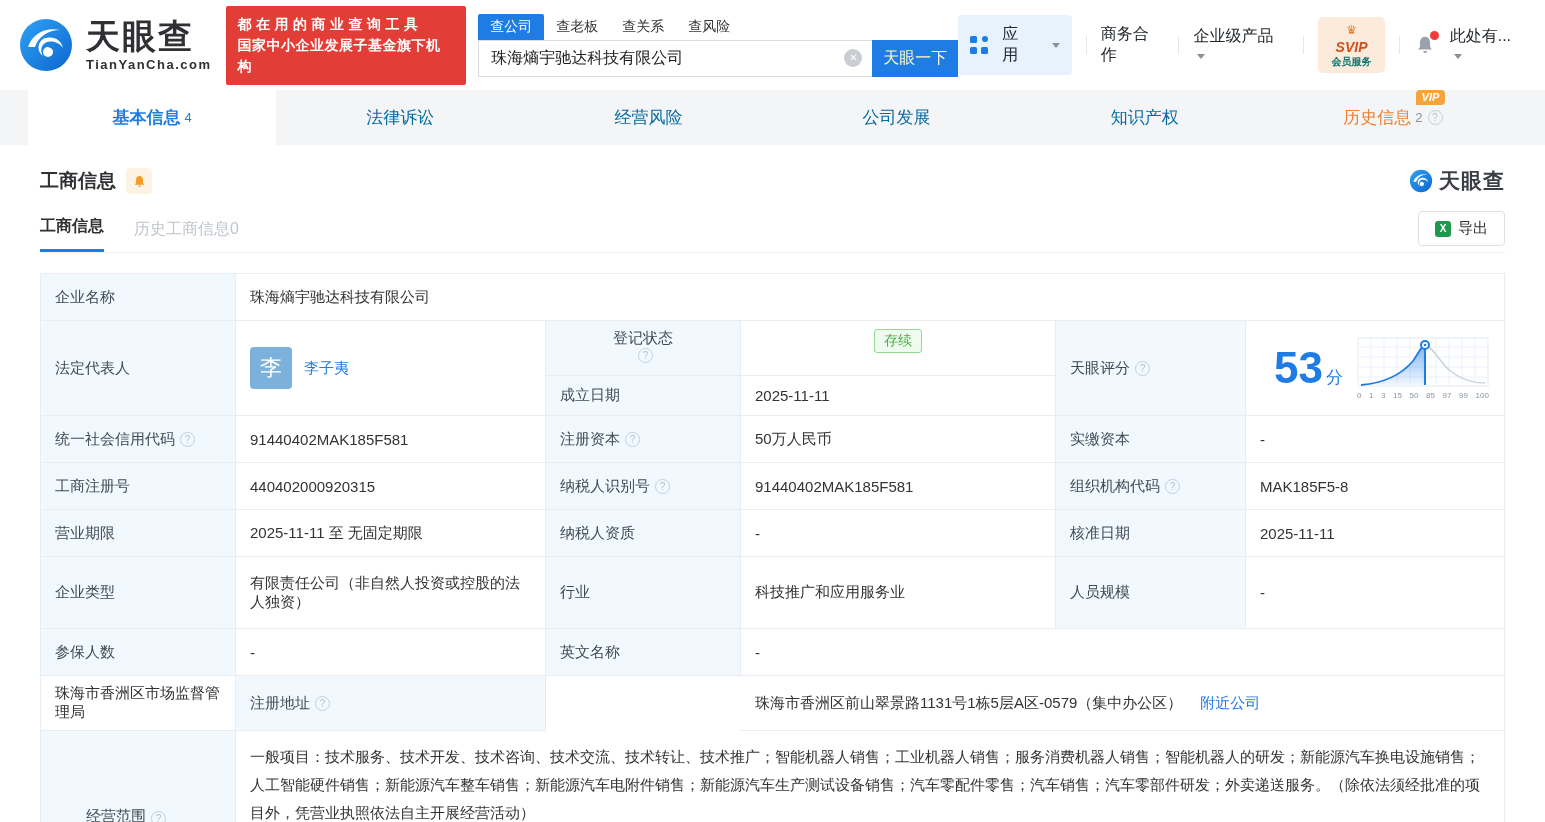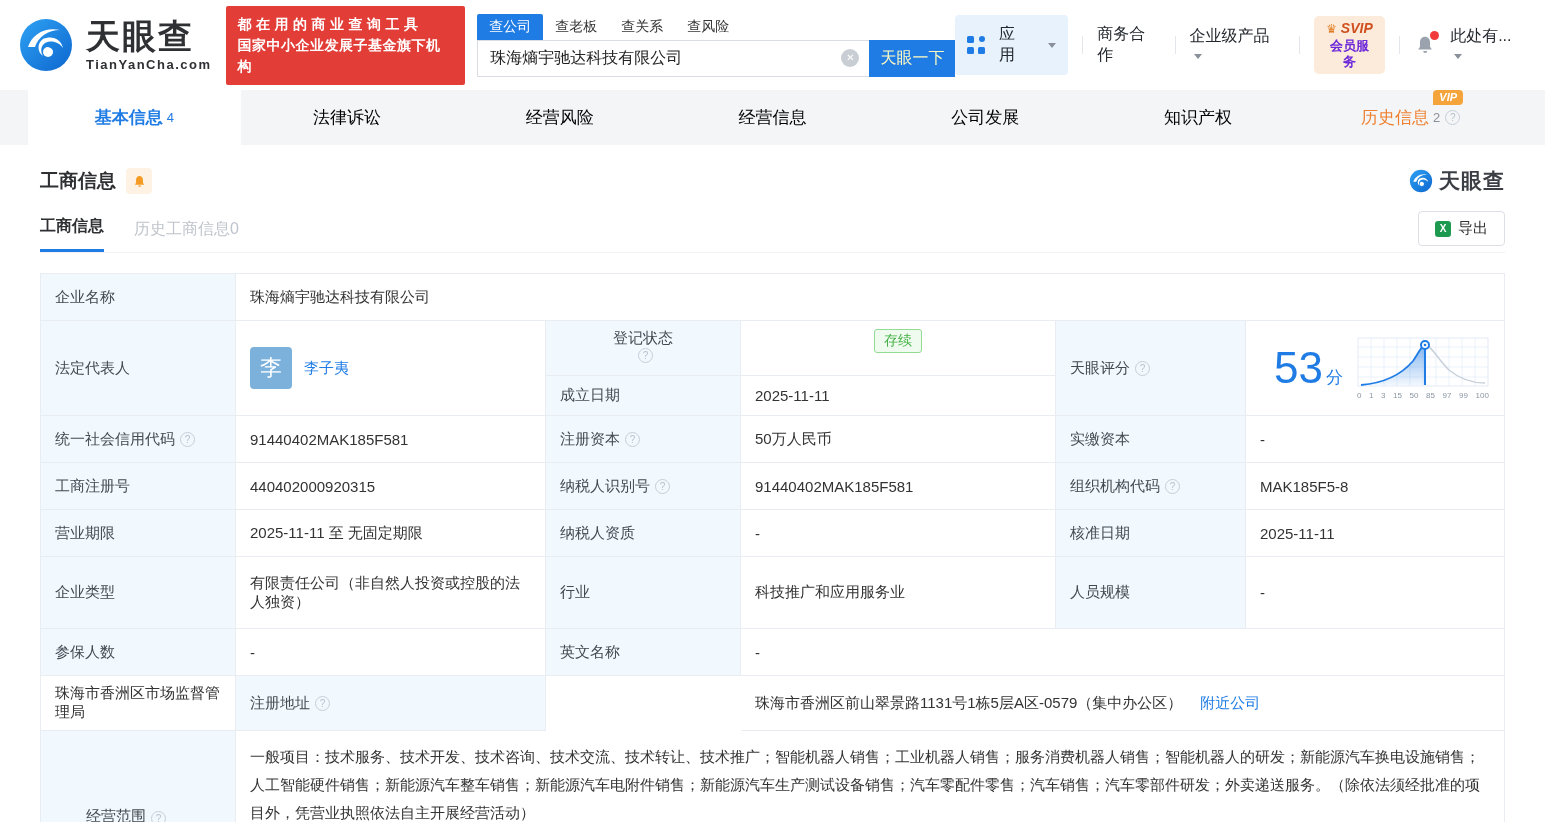--- a/index.html
+++ b/index.html
@@ -47,7 +47,7 @@
   .svip-badge { background:#fceadb; border-radius:5px; padding:4px 10px; text-align:center; line-height:1.25; cursor:pointer; }
   .svip-top { color:#cf4f1e; font-weight:bold; font-style:italic; font-size:14px; }
   .svip-top .crown { color:#e07b1f; font-style:normal; font-size:12px; }
-  .svip-bottom { color:#6d28d9; font-weight:bold; font-size:13px; }
+  .svip-bottom { color:#0f766e; font-weight:bold; font-size:10px; }
   .bell-wrap { position:relative; cursor:pointer; display:flex; align-items:center; }
   .red-dot { position:absolute; top:-3px; right:-3px; width:9px; height:9px; background:#f23c3c; border-radius:50%; }
 

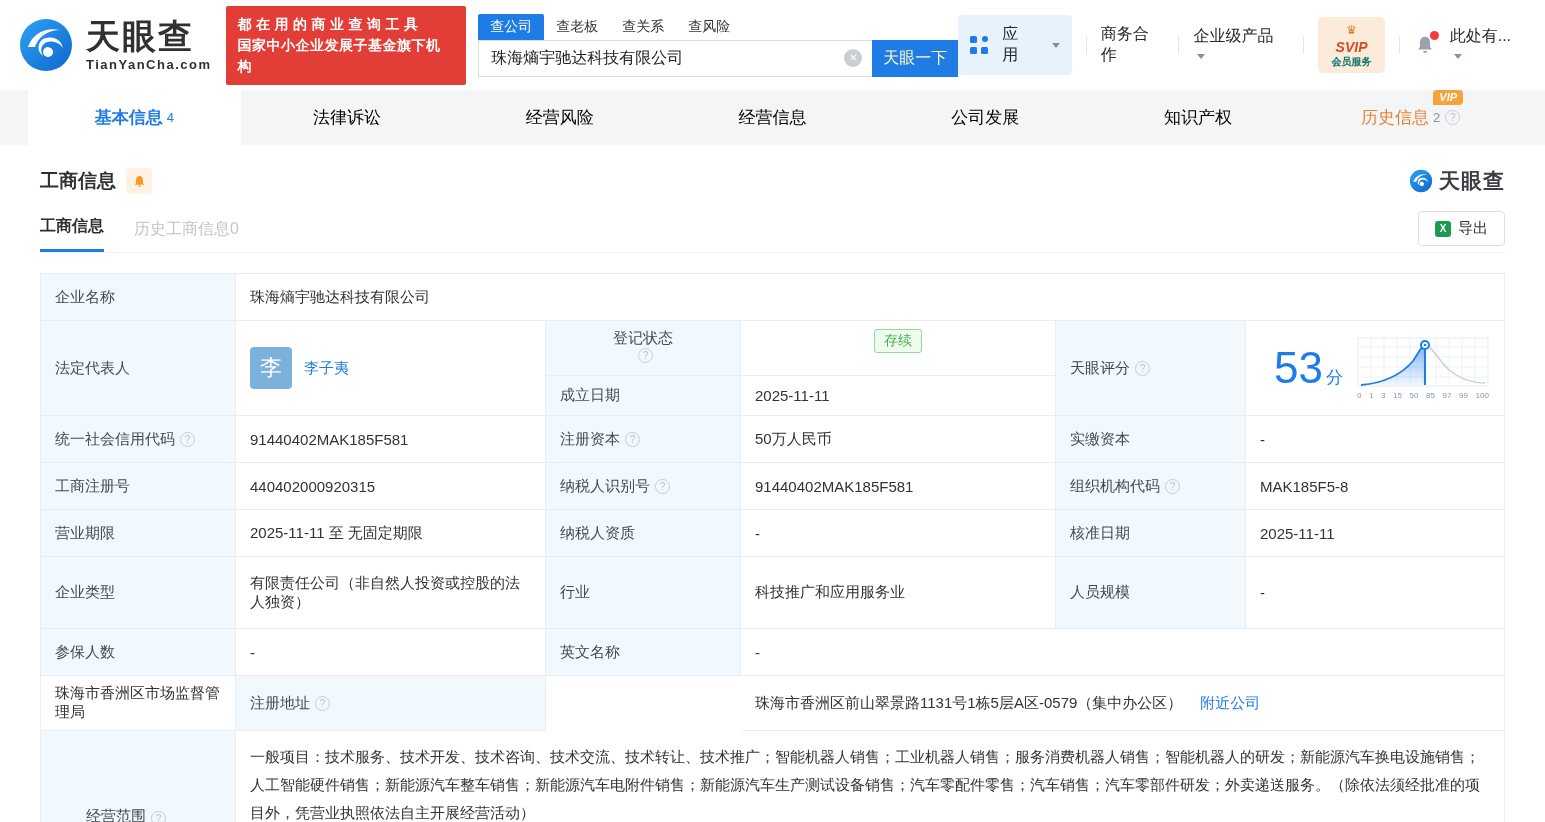--- a/index.html
+++ b/index.html
@@ -53,7 +53,7 @@
 
   
   .nav-bar { height:55px; background:#f4f5f7; display:flex; padding:0 28px; }
-  .nav-tab { flex:1; display:flex; align-items:center; justify-content:center; font-size:17px; color:#000000;
+  .nav-tab { flex:1; display:flex; align-items:center; justify-content:center; font-size:17px; color:#0369a1;
     cursor:pointer; position:relative; }
   .nav-tab.active { background:#fff; color:#1f7ce4; font-weight:bold; }
   .nav-count { font-size:13px; color:#8a9099; margin-left:4px; }

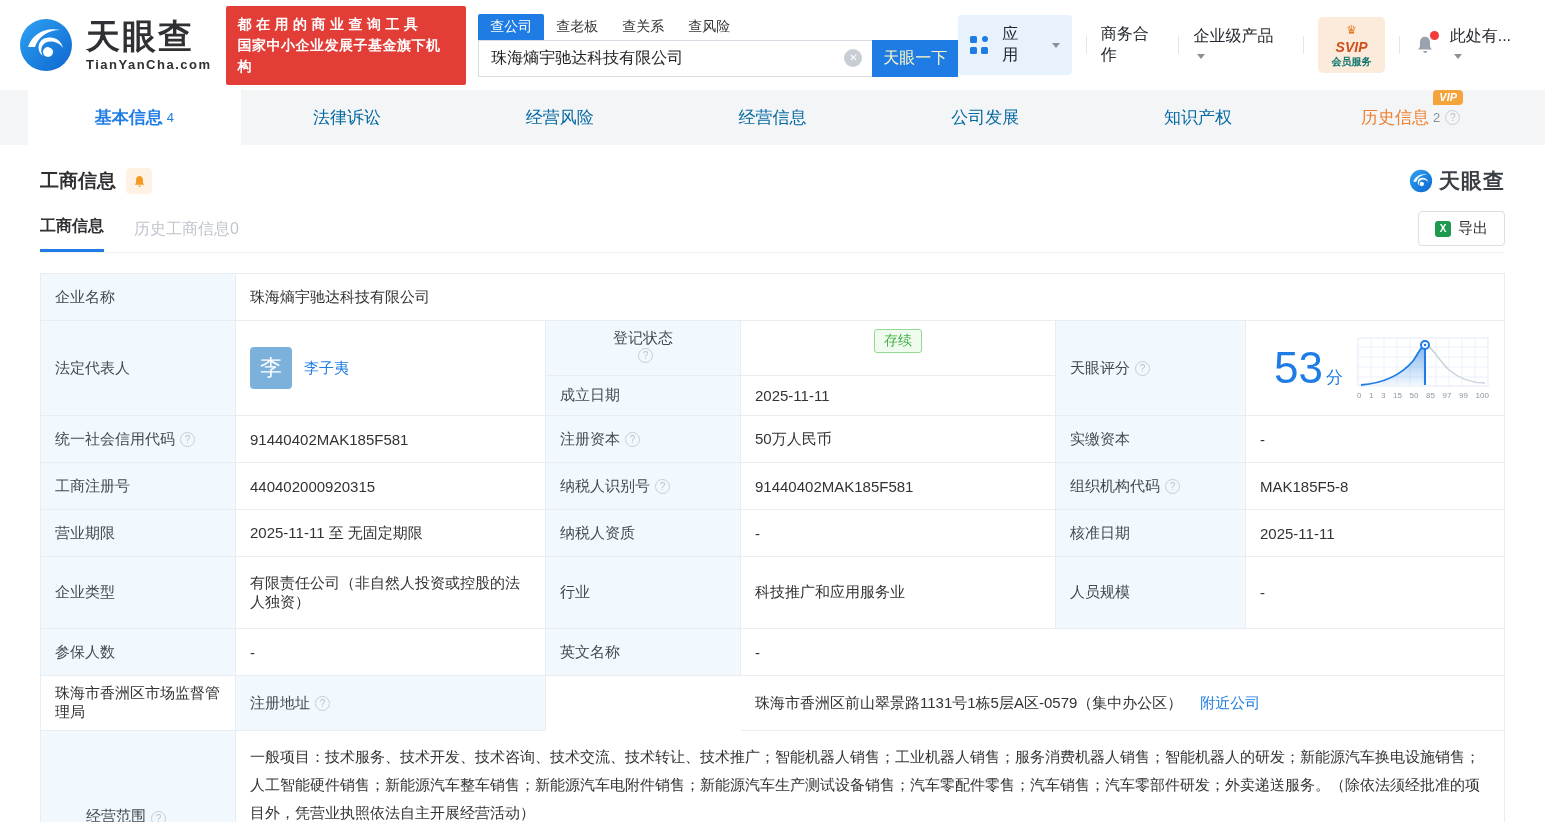--- a/index.html
+++ b/index.html
@@ -213,9 +213,6 @@
   </div>
   <div class="nav-tab">
     <span>经营风险</span>
-  </div>
-  <div class="nav-tab">
-    <span>经营信息</span>
   </div>
   <div class="nav-tab">
     <span>公司发展</span>

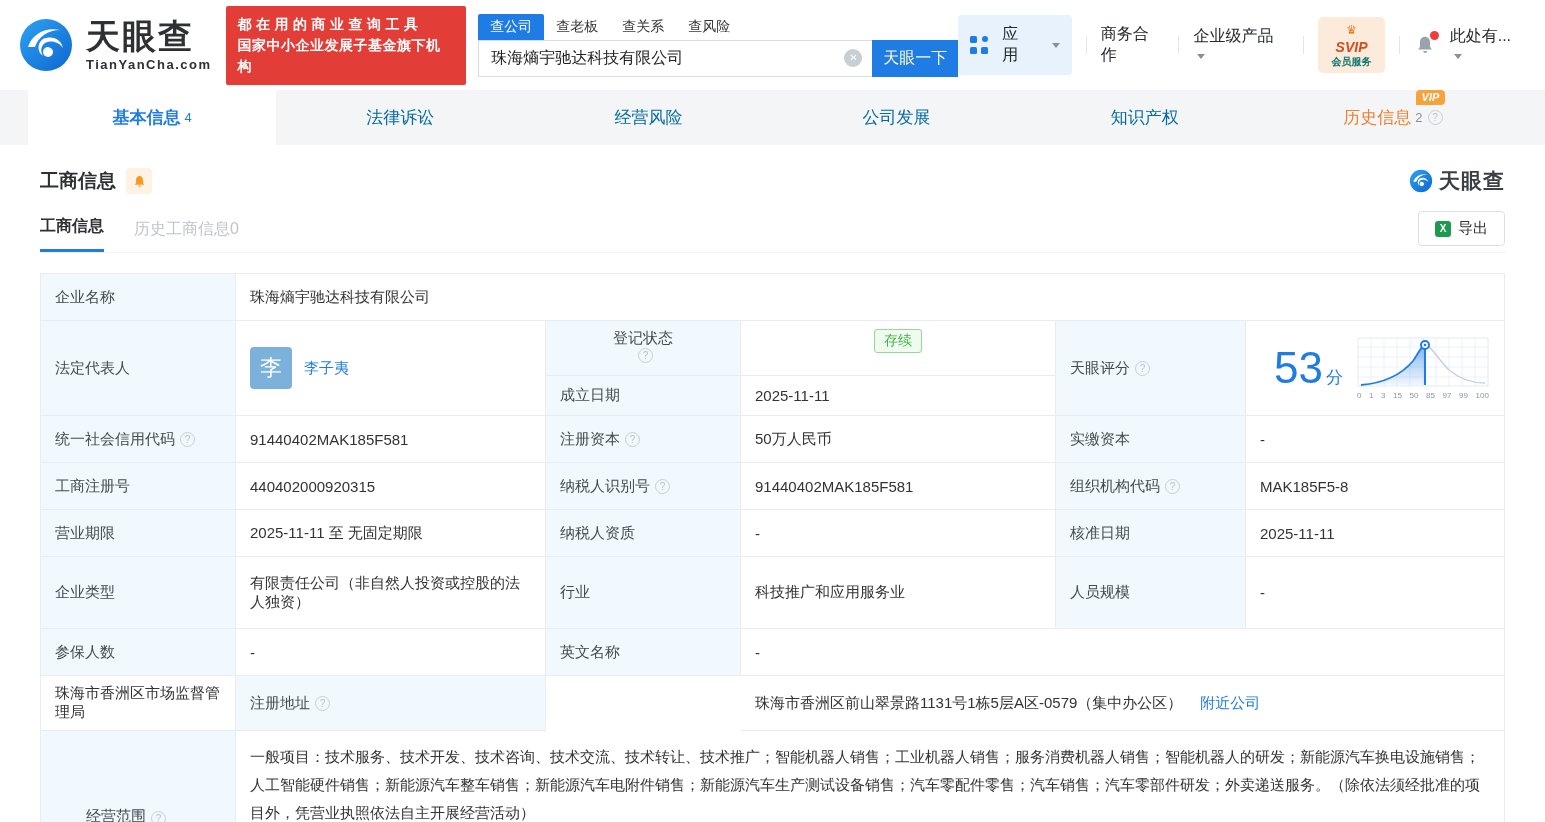--- a/index.html
+++ b/index.html
@@ -116,7 +116,7 @@
 
   
   .score-cell { display:flex; align-items:center; gap:14px; padding:6px 10px 6px 28px; }
-  .score-num { font-size:44px; font-weight:normal; color:#1f7ce4; line-height:1; }
+  .score-num { font-size:44px; font-weight:bold; color:#1f7ce4; line-height:1; }
   .score-unit { font-size:17px; color:#1f7ce4; margin-left:3px; }
   .score-chart-wrap { display:flex; flex-direction:column; }
   .score-axis { width:132px; display:flex; justify-content:space-between; font-size:8px; color:#8a96a3; margin-top:2px; }

